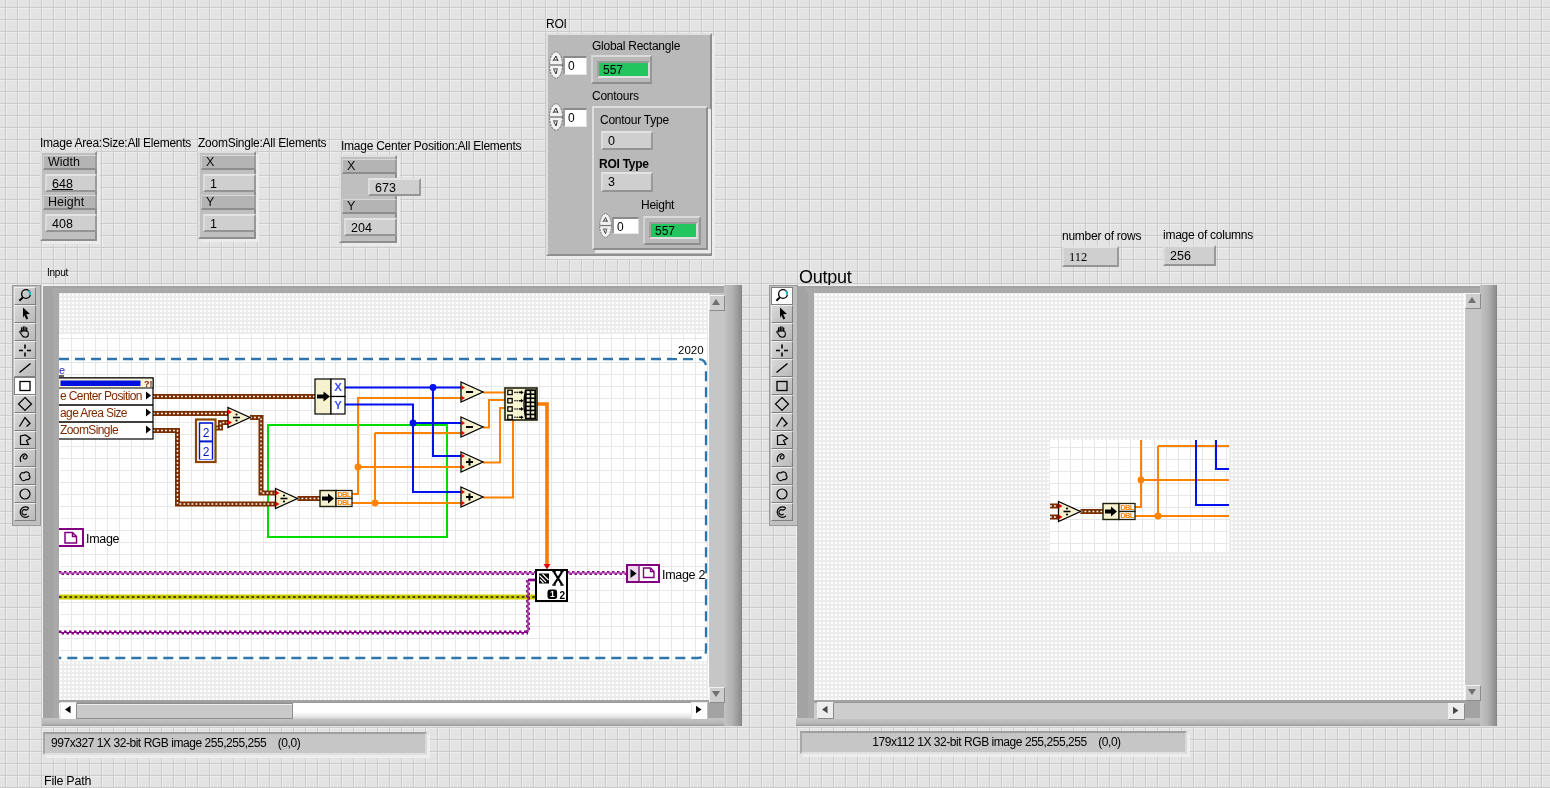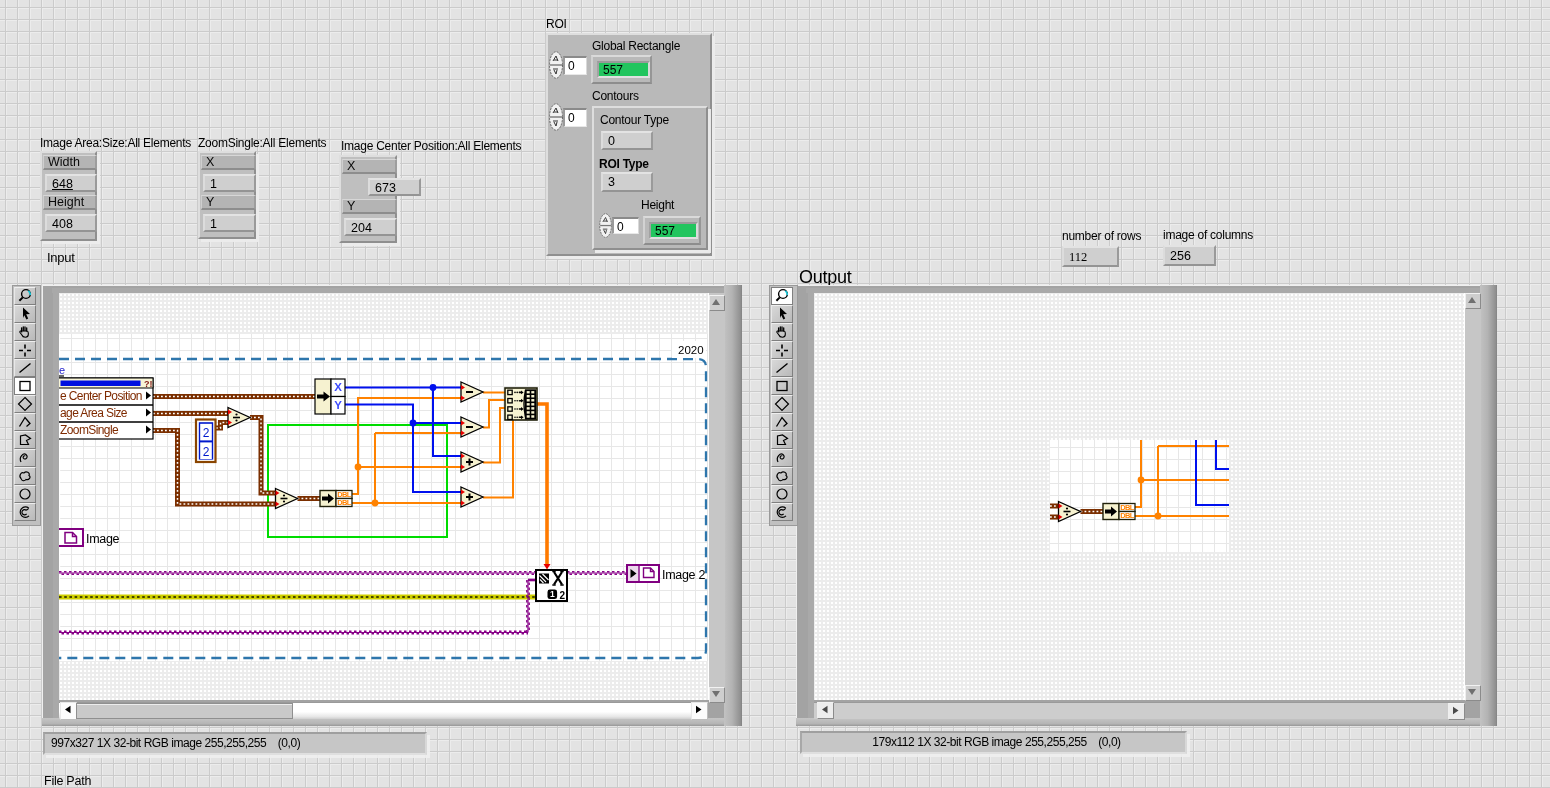--- a/index.html
+++ b/index.html
@@ -143,7 +143,7 @@
 
 <div class="lbl" style="left:44px;top:774px;font-size:12.5px;">File Path</div>
 
-<div class="lbl" style="left:47px;top:250px;font-size:13px;">Input</div>
+<div class="lbl" style="left:47px;top:267px;font-size:10px;">Input</div>
 <div id="in-frame" class="frame" style="left:42px;top:285px;width:700px;height:441px;">
   <div class="darkband" style="left:10px;top:3px;width:672px;height:5px;"></div>
   <div class="darkband" style="left:11px;top:3px;width:6px;height:430px;"></div>

